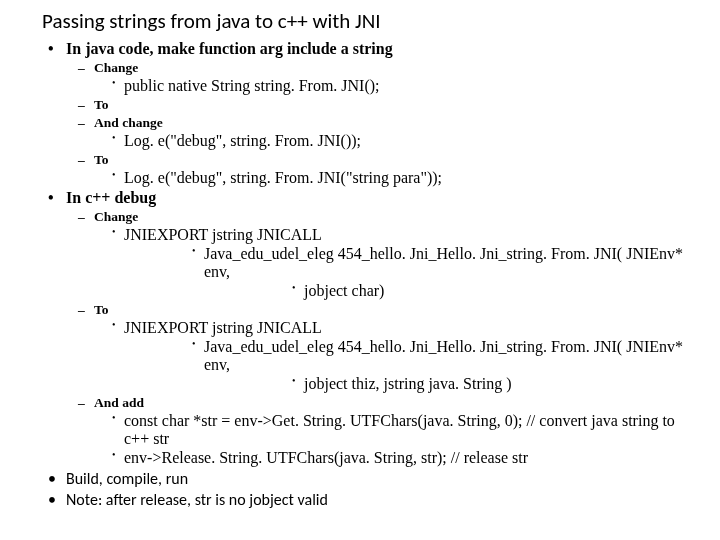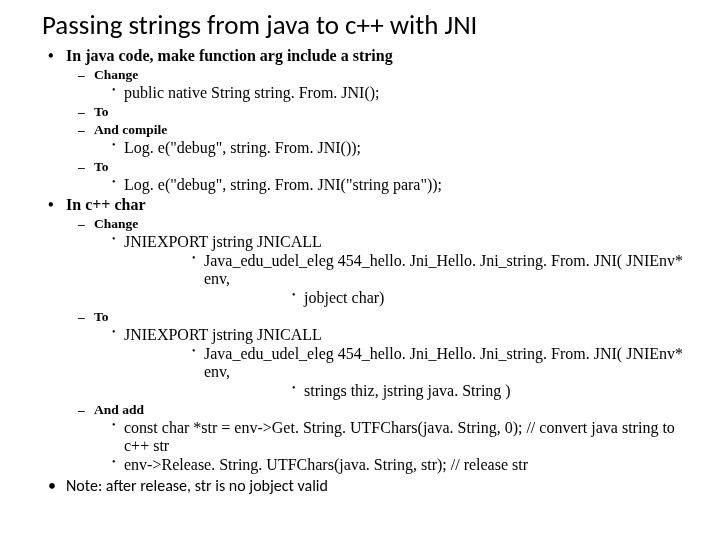--- a/index.html
+++ b/index.html
@@ -16,7 +16,7 @@
     padding: 8px 24px 16px 42px;
   }
   h1.title {
-    font-size: 27px;
+    font-size: 21px;
     font-weight: 400;
     margin: 0 0 6px 0;
   }

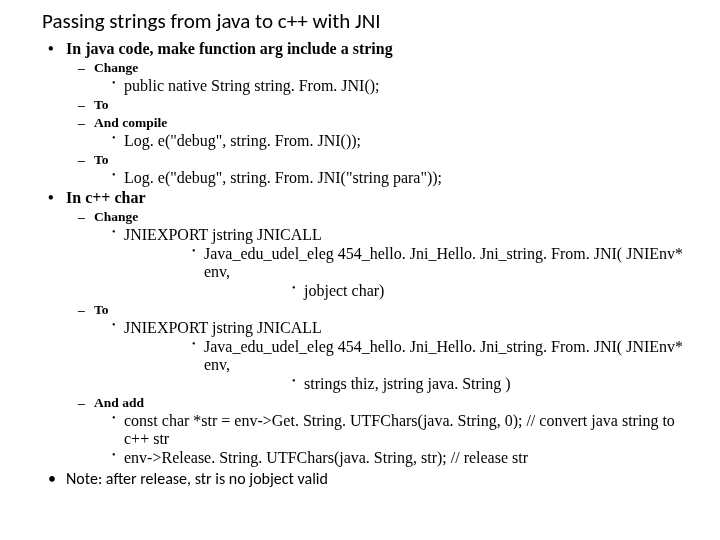--- a/index.html
+++ b/index.html
@@ -62,7 +62,7 @@
           <span>To</span>
         </li>
         <li>
-          <span>And compile</span>
+          <span>And change</span>
           <ul class="l3">
             <li>Log. e("debug", string. From. JNI());</li>
           </ul>

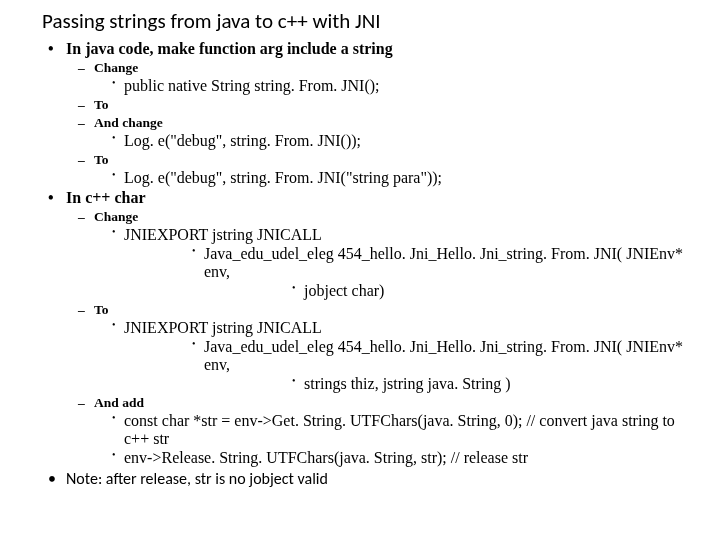--- a/index.html
+++ b/index.html
@@ -77,7 +77,7 @@
     </li>
 
     <li class="bold">
-      <span>In c++ char</span>
+      <span>In c++ debug</span>
       <ul class="l2">
         <li>
           <span>Change</span>

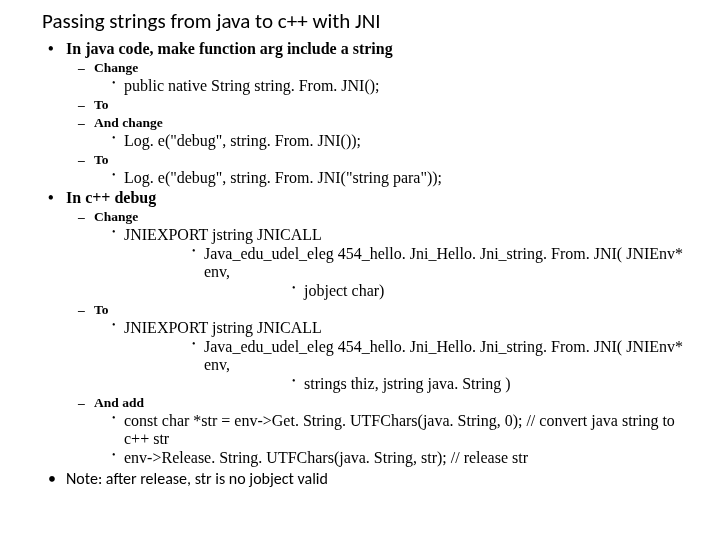--- a/index.html
+++ b/index.html
@@ -92,7 +92,7 @@
           <ul class="l3">
             <li>JNIEXPORT jstring JNICALL</li>
             <li class="indent1">Java_edu_udel_eleg 454_hello. Jni_Hello. Jni_string. From. JNI( JNIEnv* env,</li>
-            <li class="indent2">strings thiz, jstring java. String )</li>
+            <li class="indent2">jobject thiz, jstring java. String )</li>
           </ul>
         </li>
         <li>

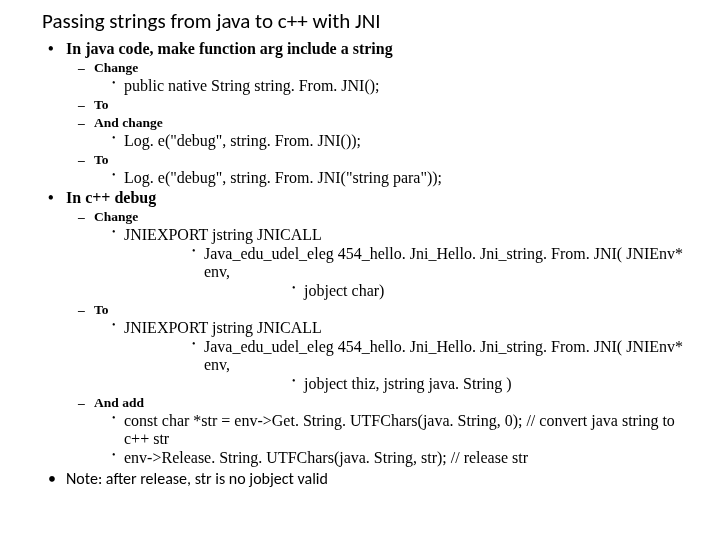--- a/index.html
+++ b/index.html
@@ -105,6 +105,7 @@
       </ul>
     </li>
 
+    <li>Build, compile, run</li>
     <li>Note:  after release, str is no jobject valid</li>
   </ul>
 </div>

